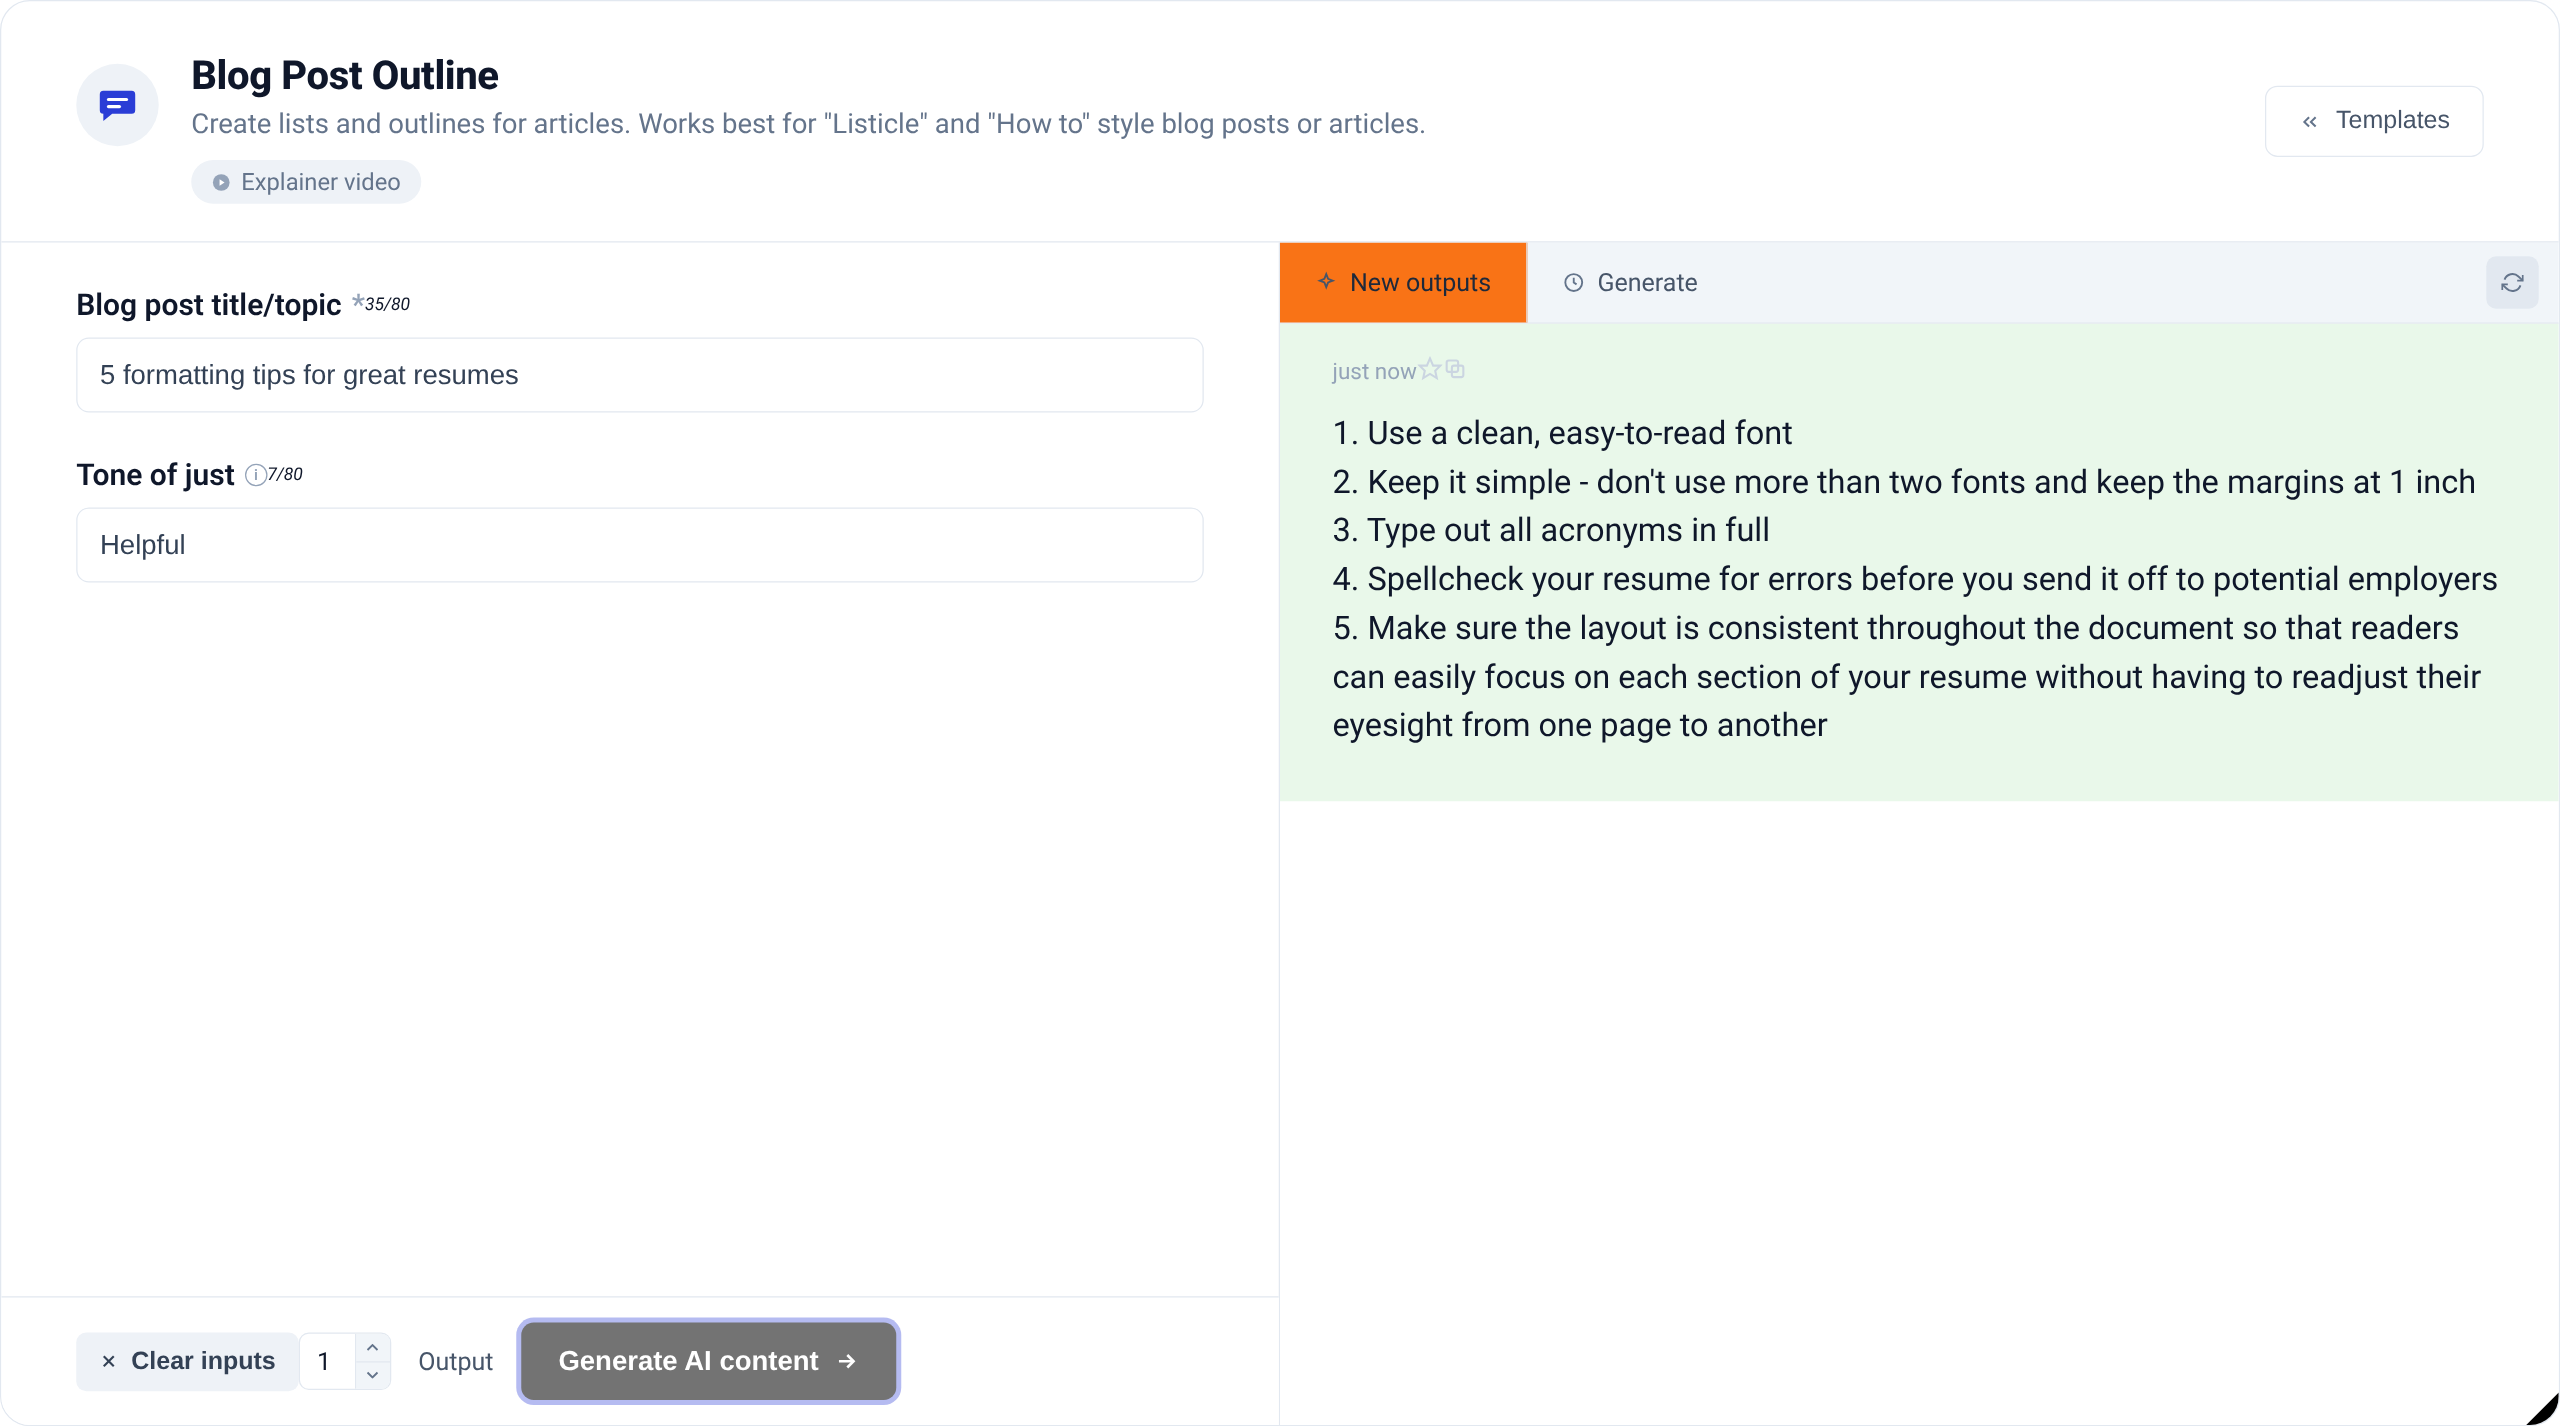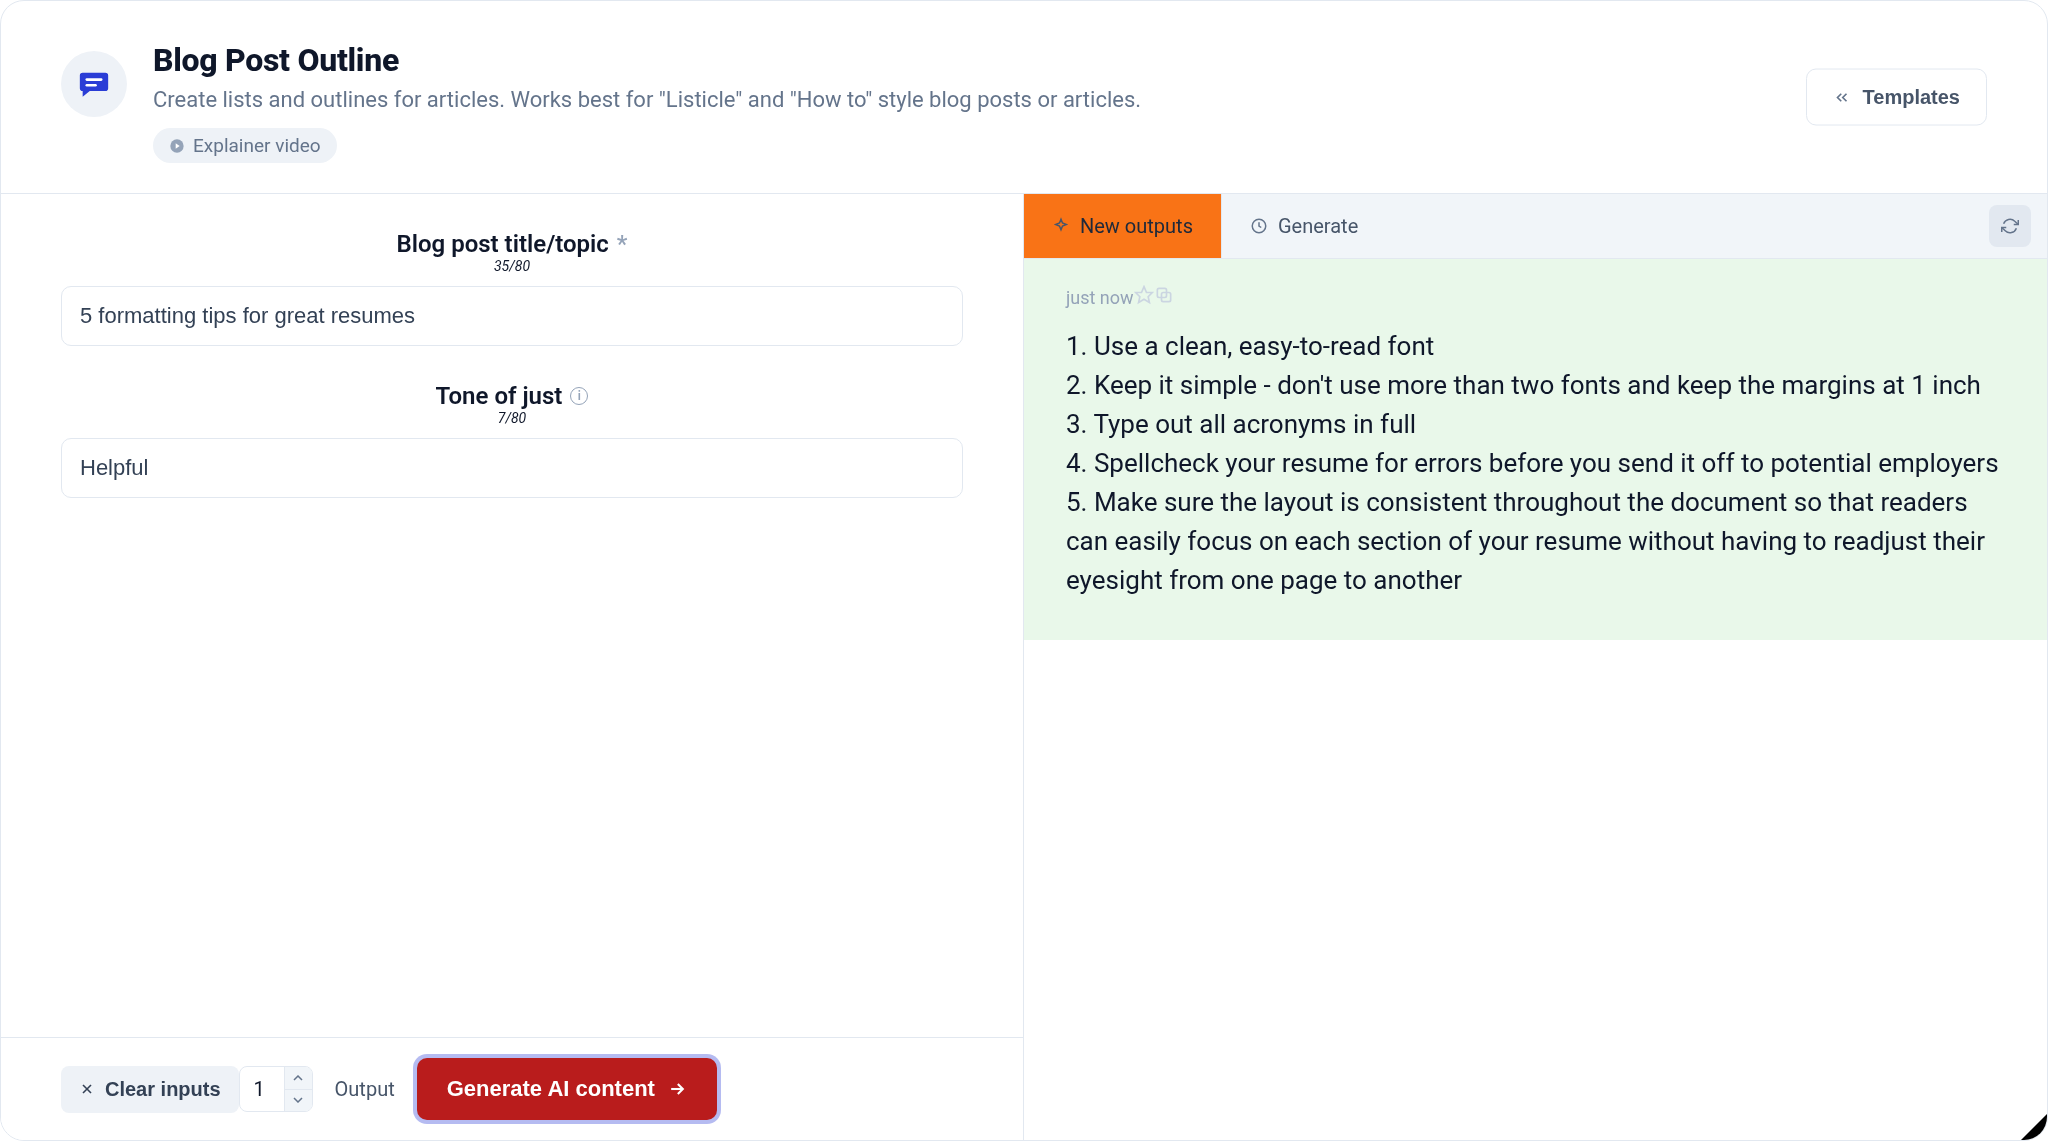--- a/index.html
+++ b/index.html
@@ -78,7 +78,7 @@
     background: #fff;
     color: #475569;
     font-size: 20px;
-    font-weight: 700;
+    font-weight: 400;
     padding: 16px 26px;
     border-radius: 10px;
     cursor: pointer;

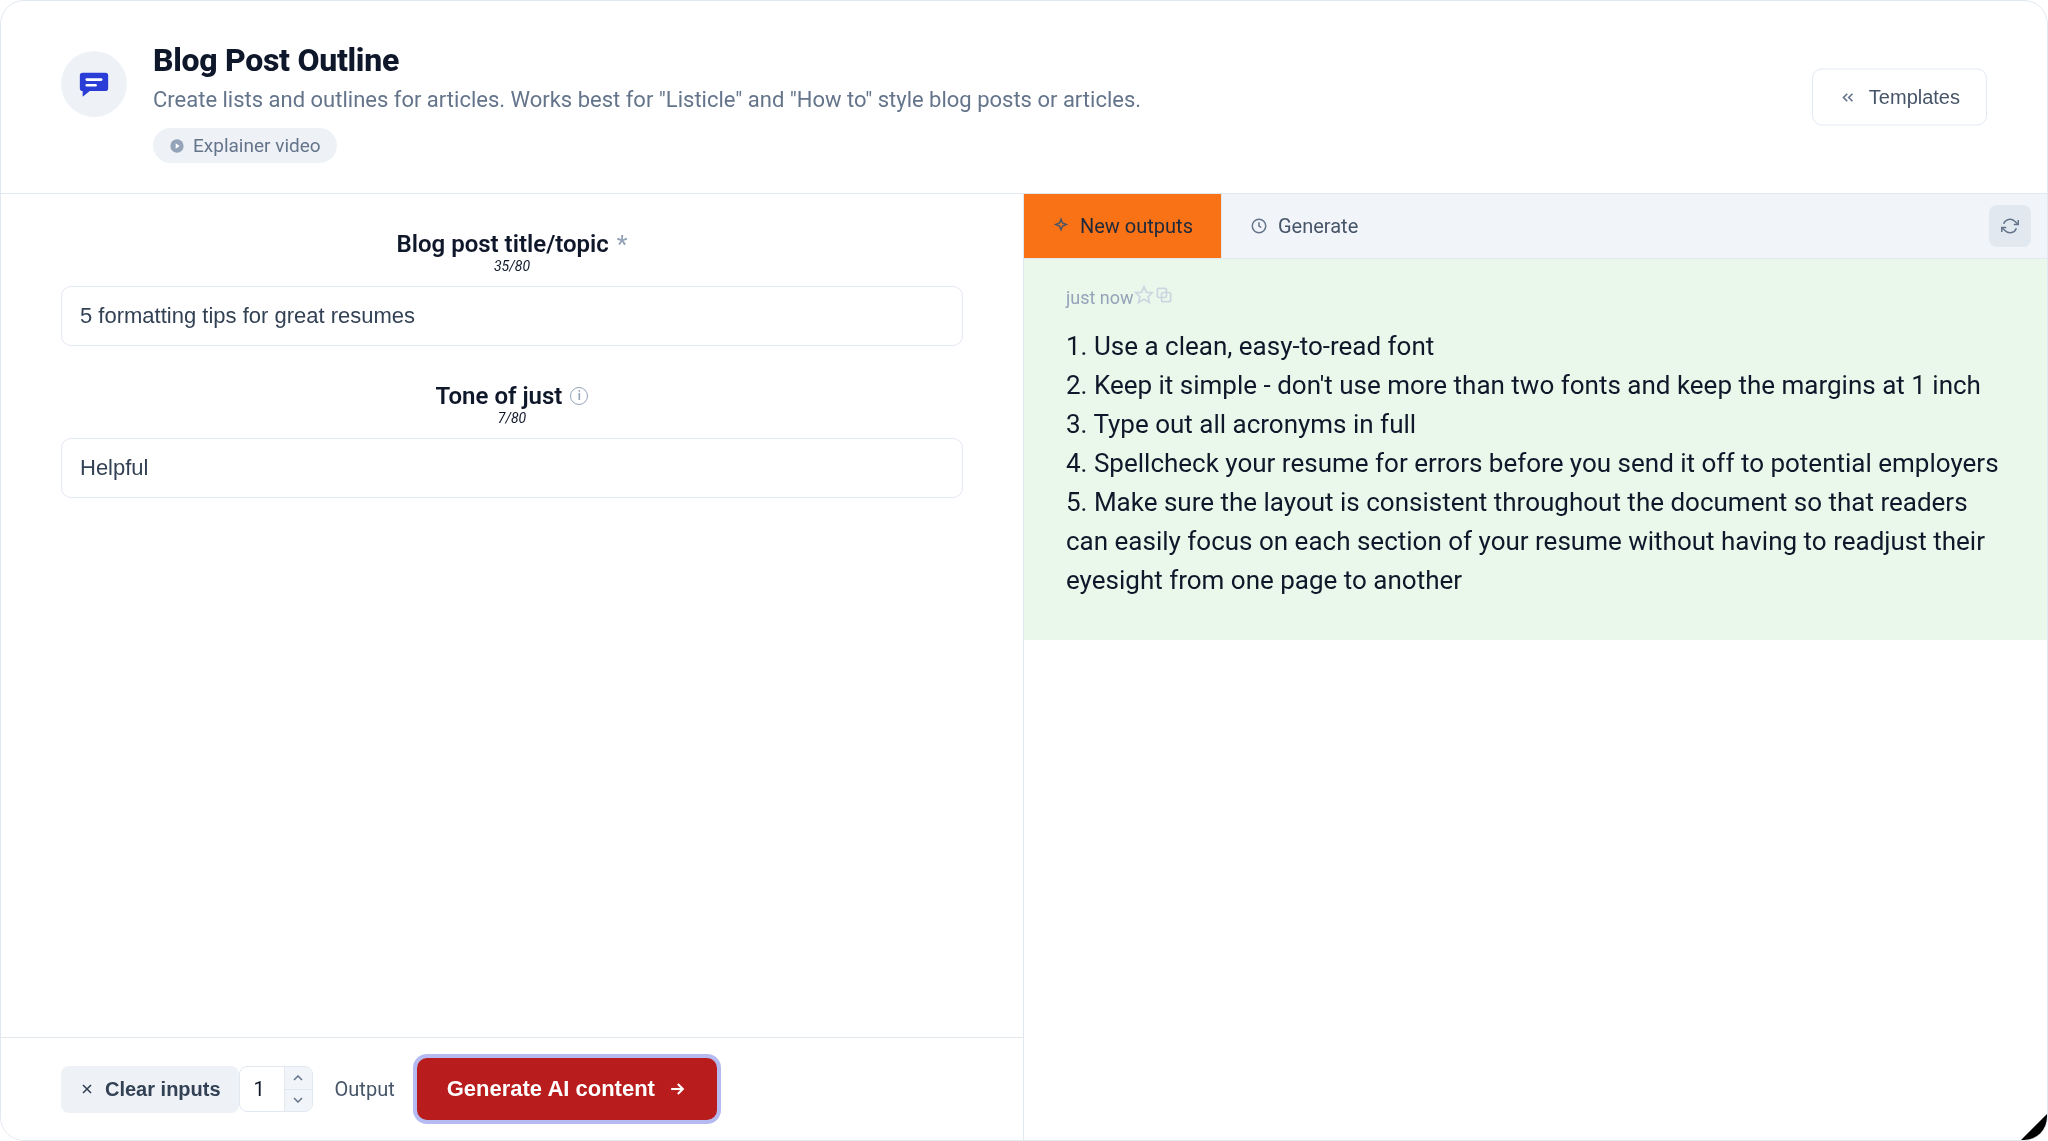--- a/index.html
+++ b/index.html
@@ -115,7 +115,6 @@
     display: flex;
     align-items: center;
     margin-bottom: 12px;
-    flex-direction: column;
   }
   .field-label {
     font-size: 24px;

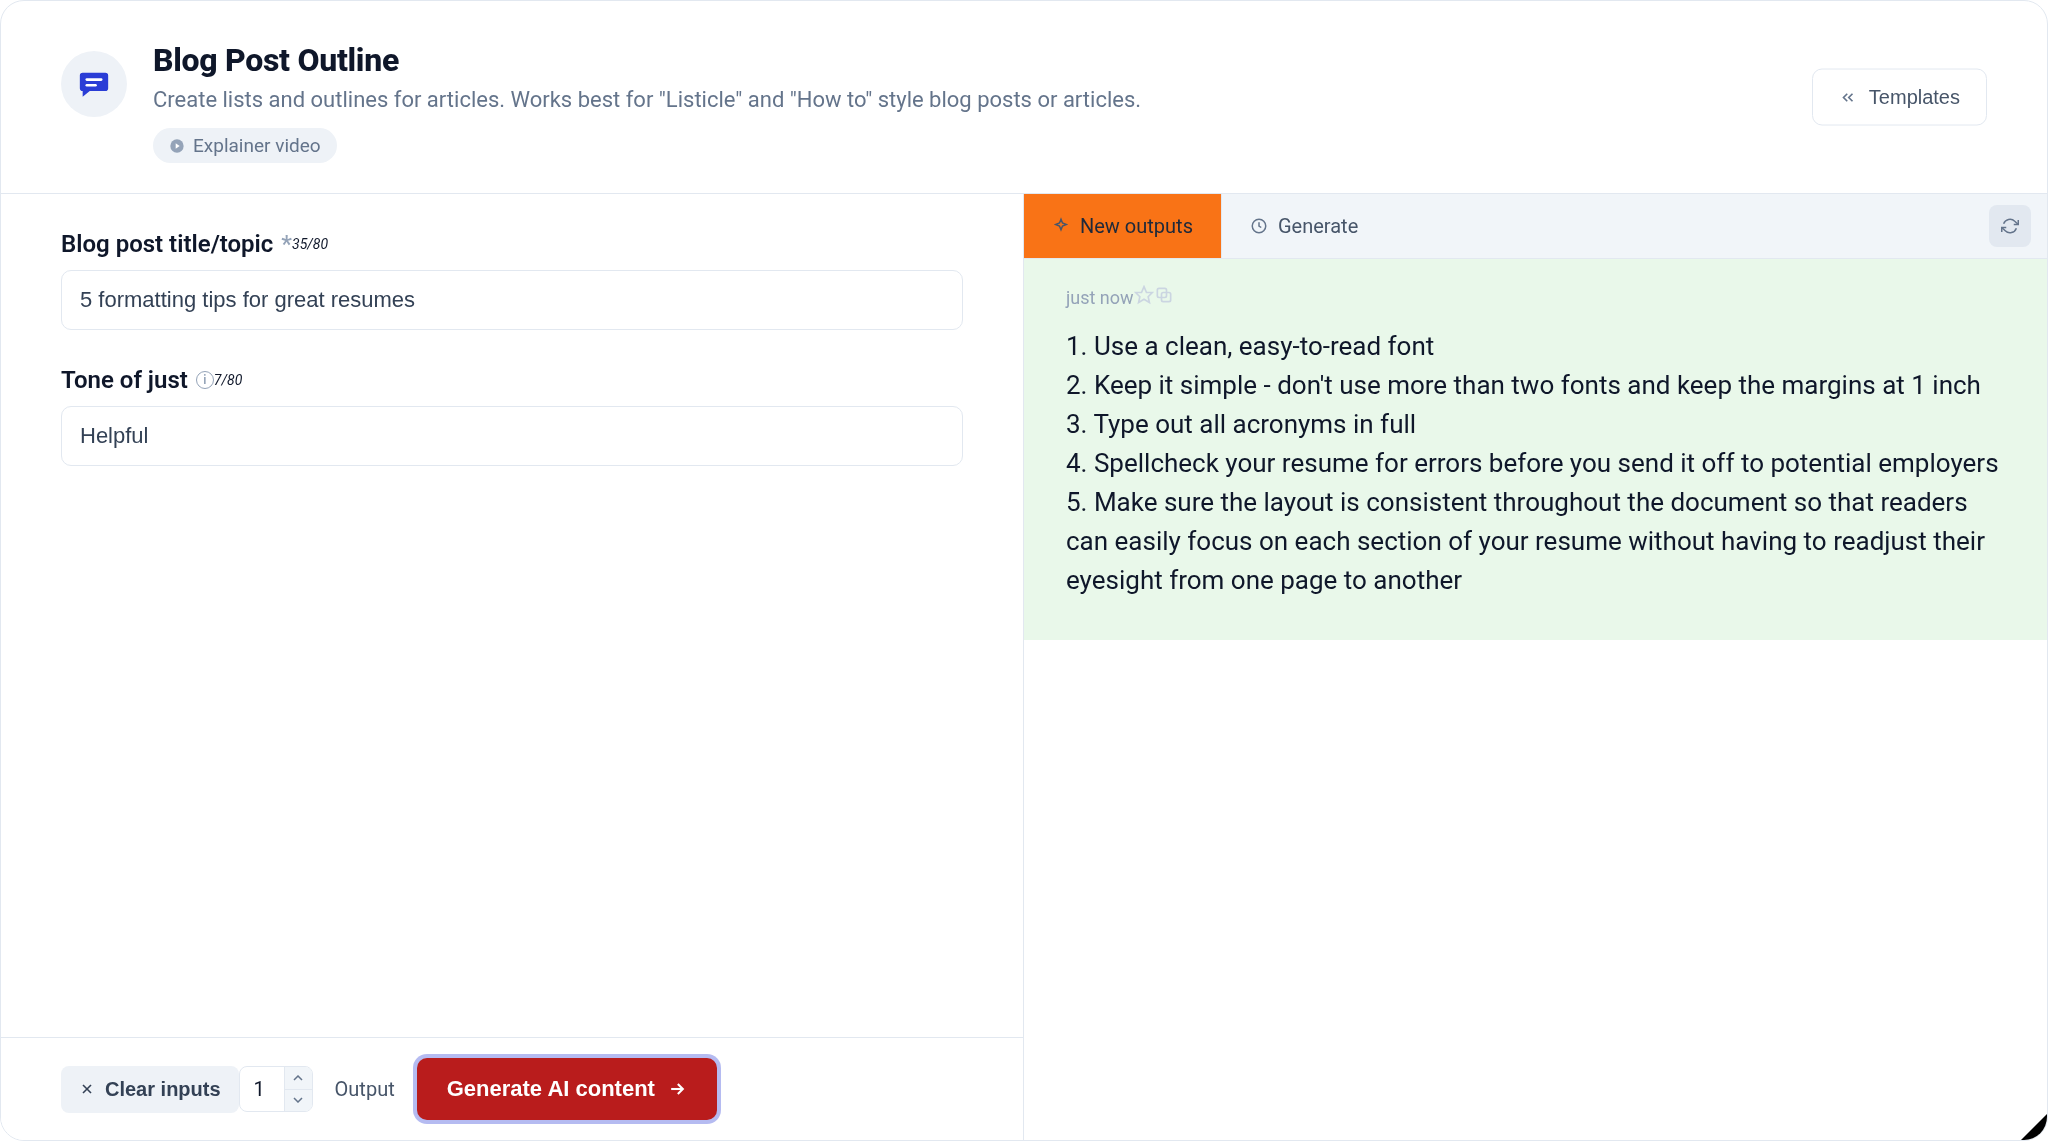--- a/index.html
+++ b/index.html
@@ -213,7 +213,7 @@
     display: inline-flex;
     align-items: center;
     gap: 12px;
-    background: #b91c1c;
+    background: #737373;
     color: #fff;
     font-size: 22px;
     font-weight: 700;

